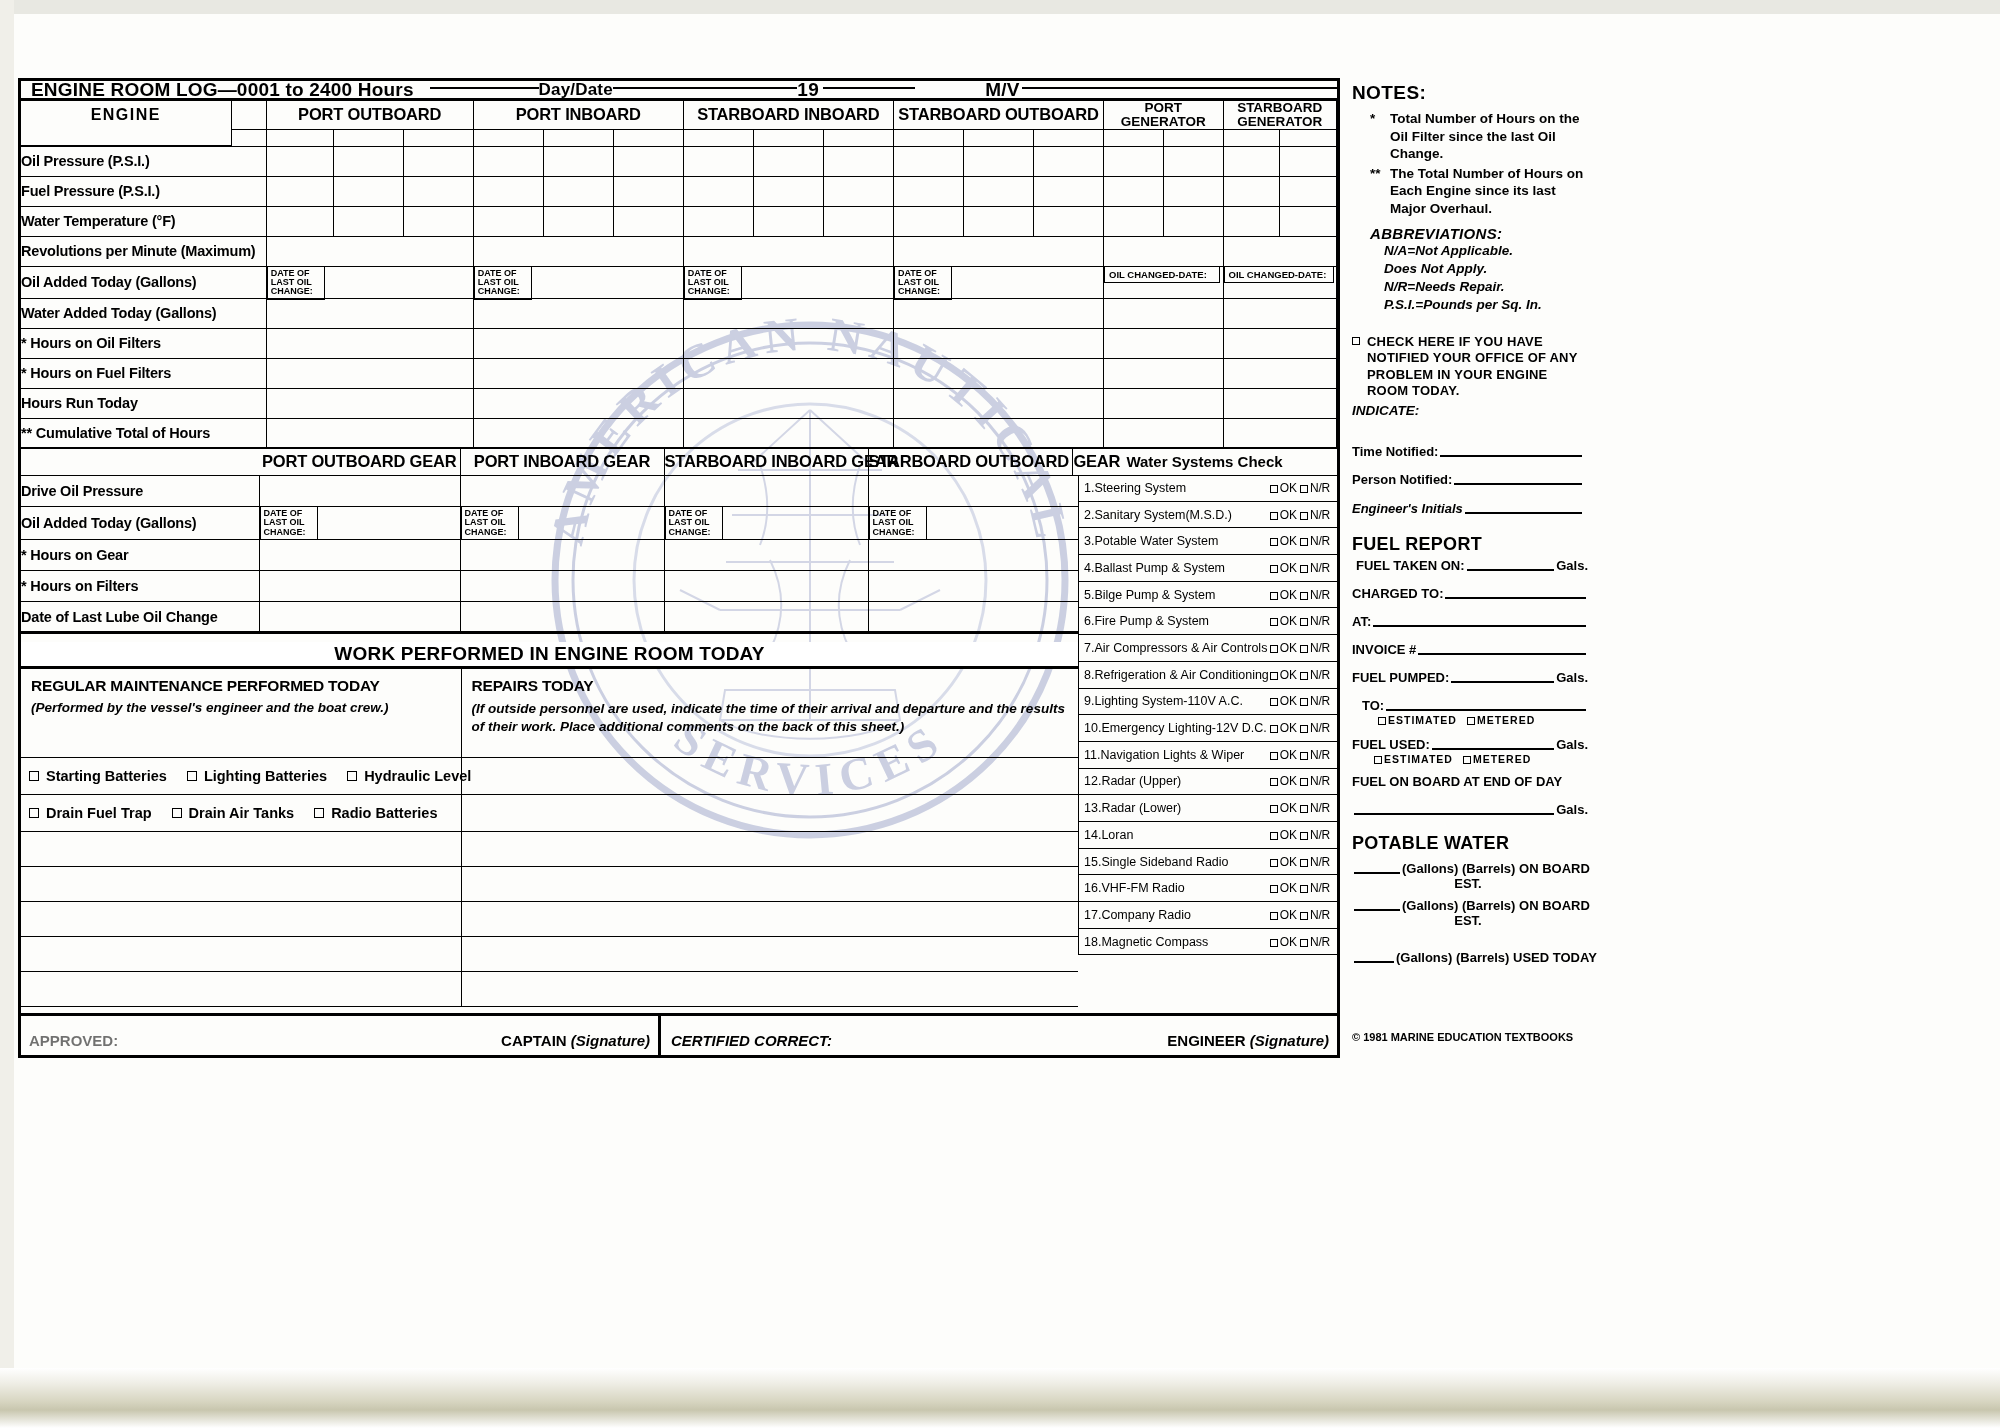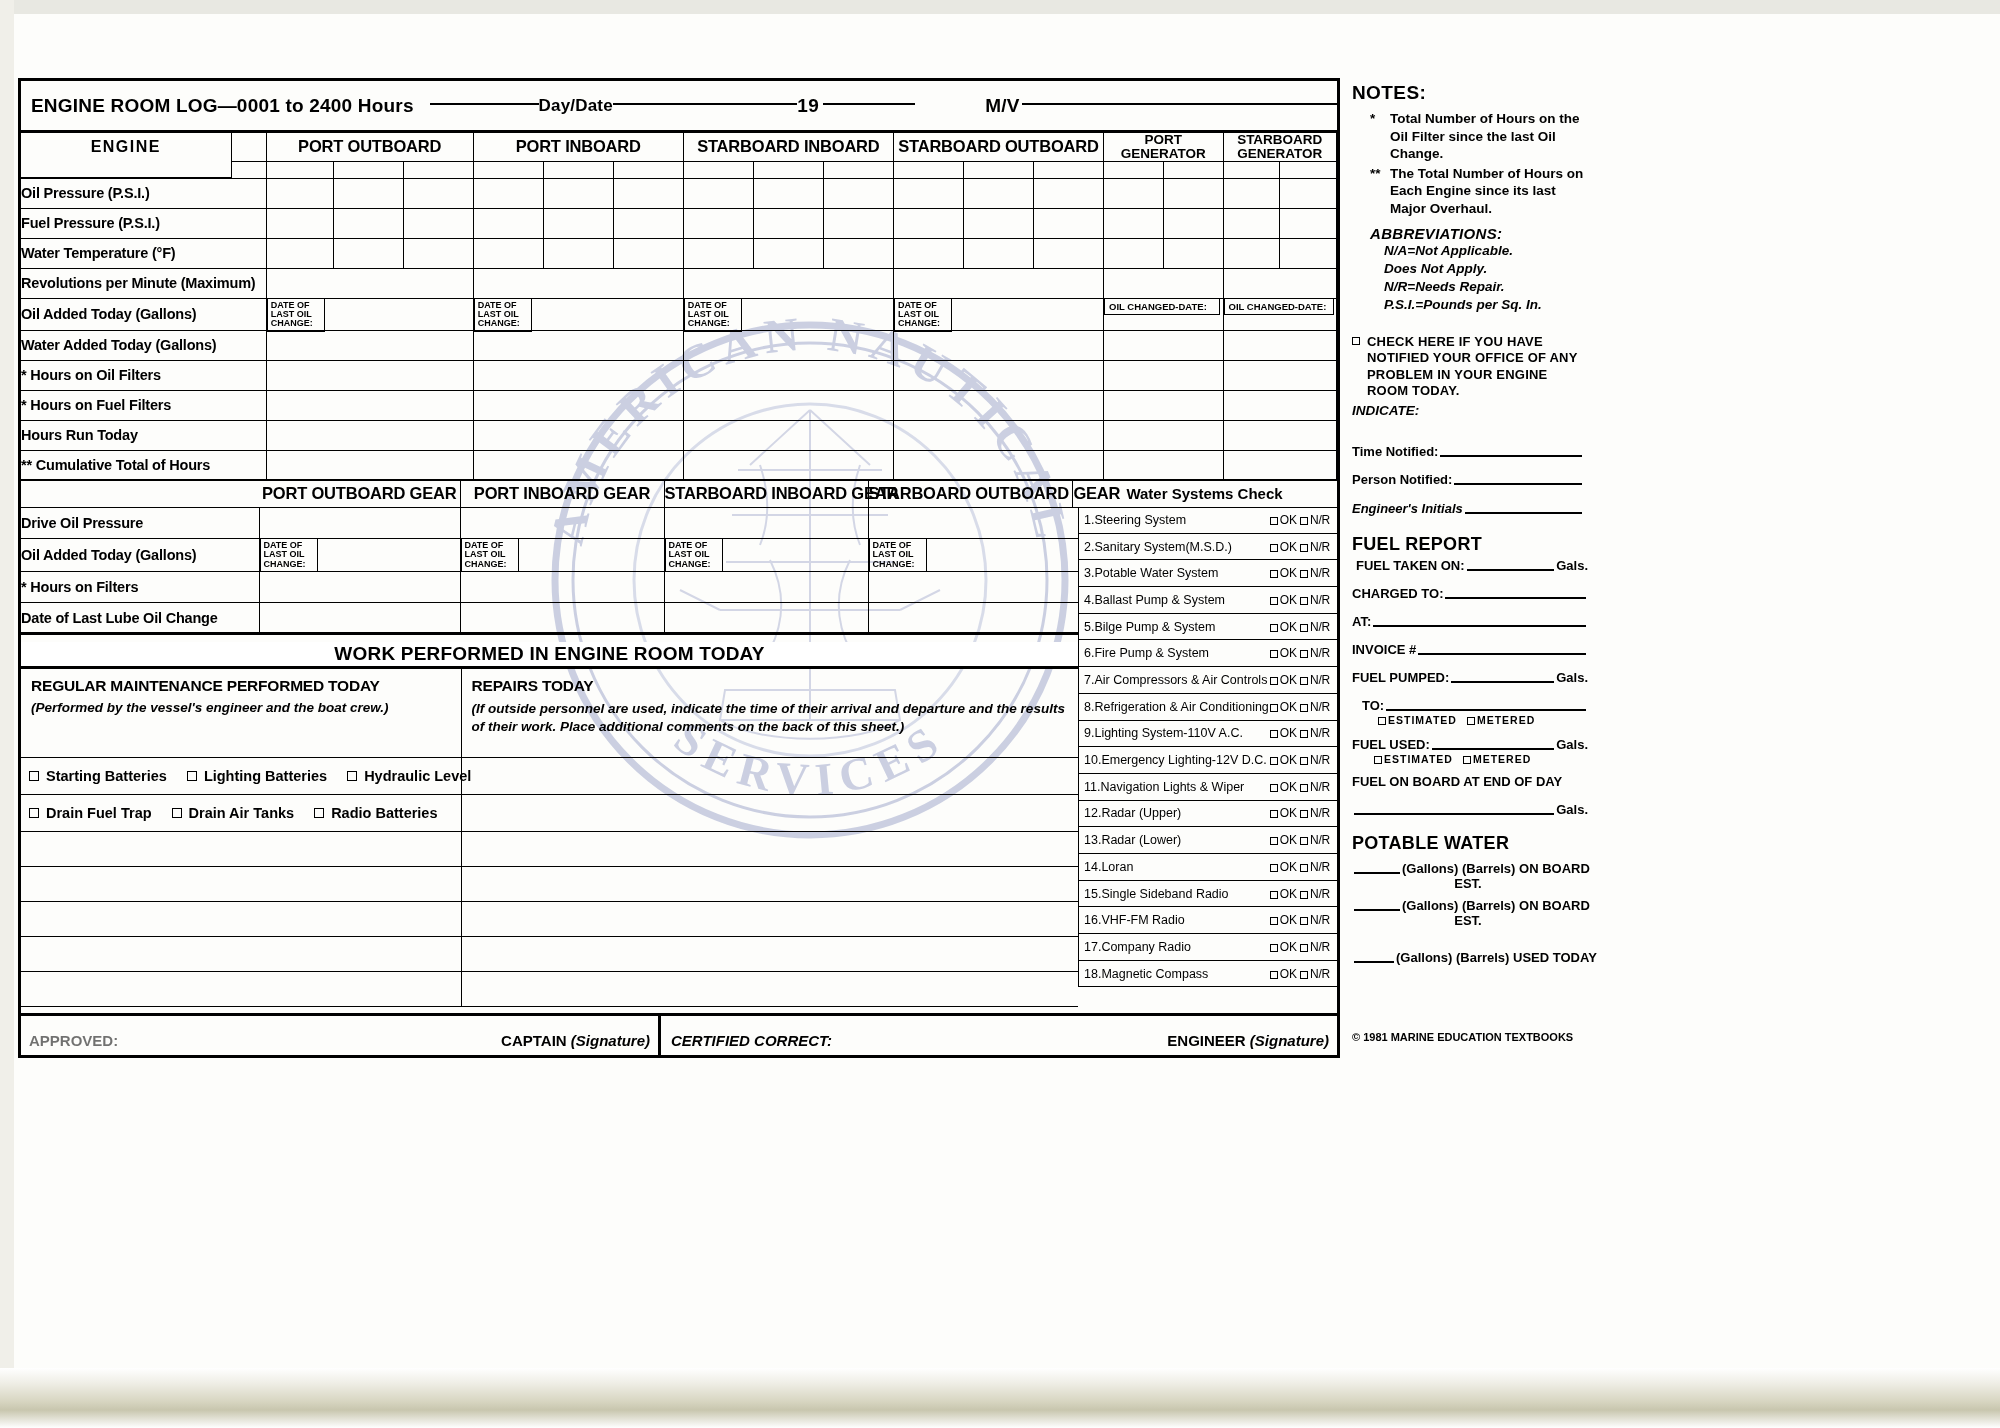--- a/index.html
+++ b/index.html
@@ -131,7 +131,7 @@
 
 <div id="form-frame">
 
-  <div class="hdr-row" style="height:52px;">
+  <div class="hdr-row" style="height:20px;">
     <span>ENGINE ROOM  LOG—0001 to 2400 Hours</span>
     <span class="rule" style="width:118px;margin:0 0 4px 16px;"></span>
     <span style="font-size:17px;text-align:center;">Day/Date</span>

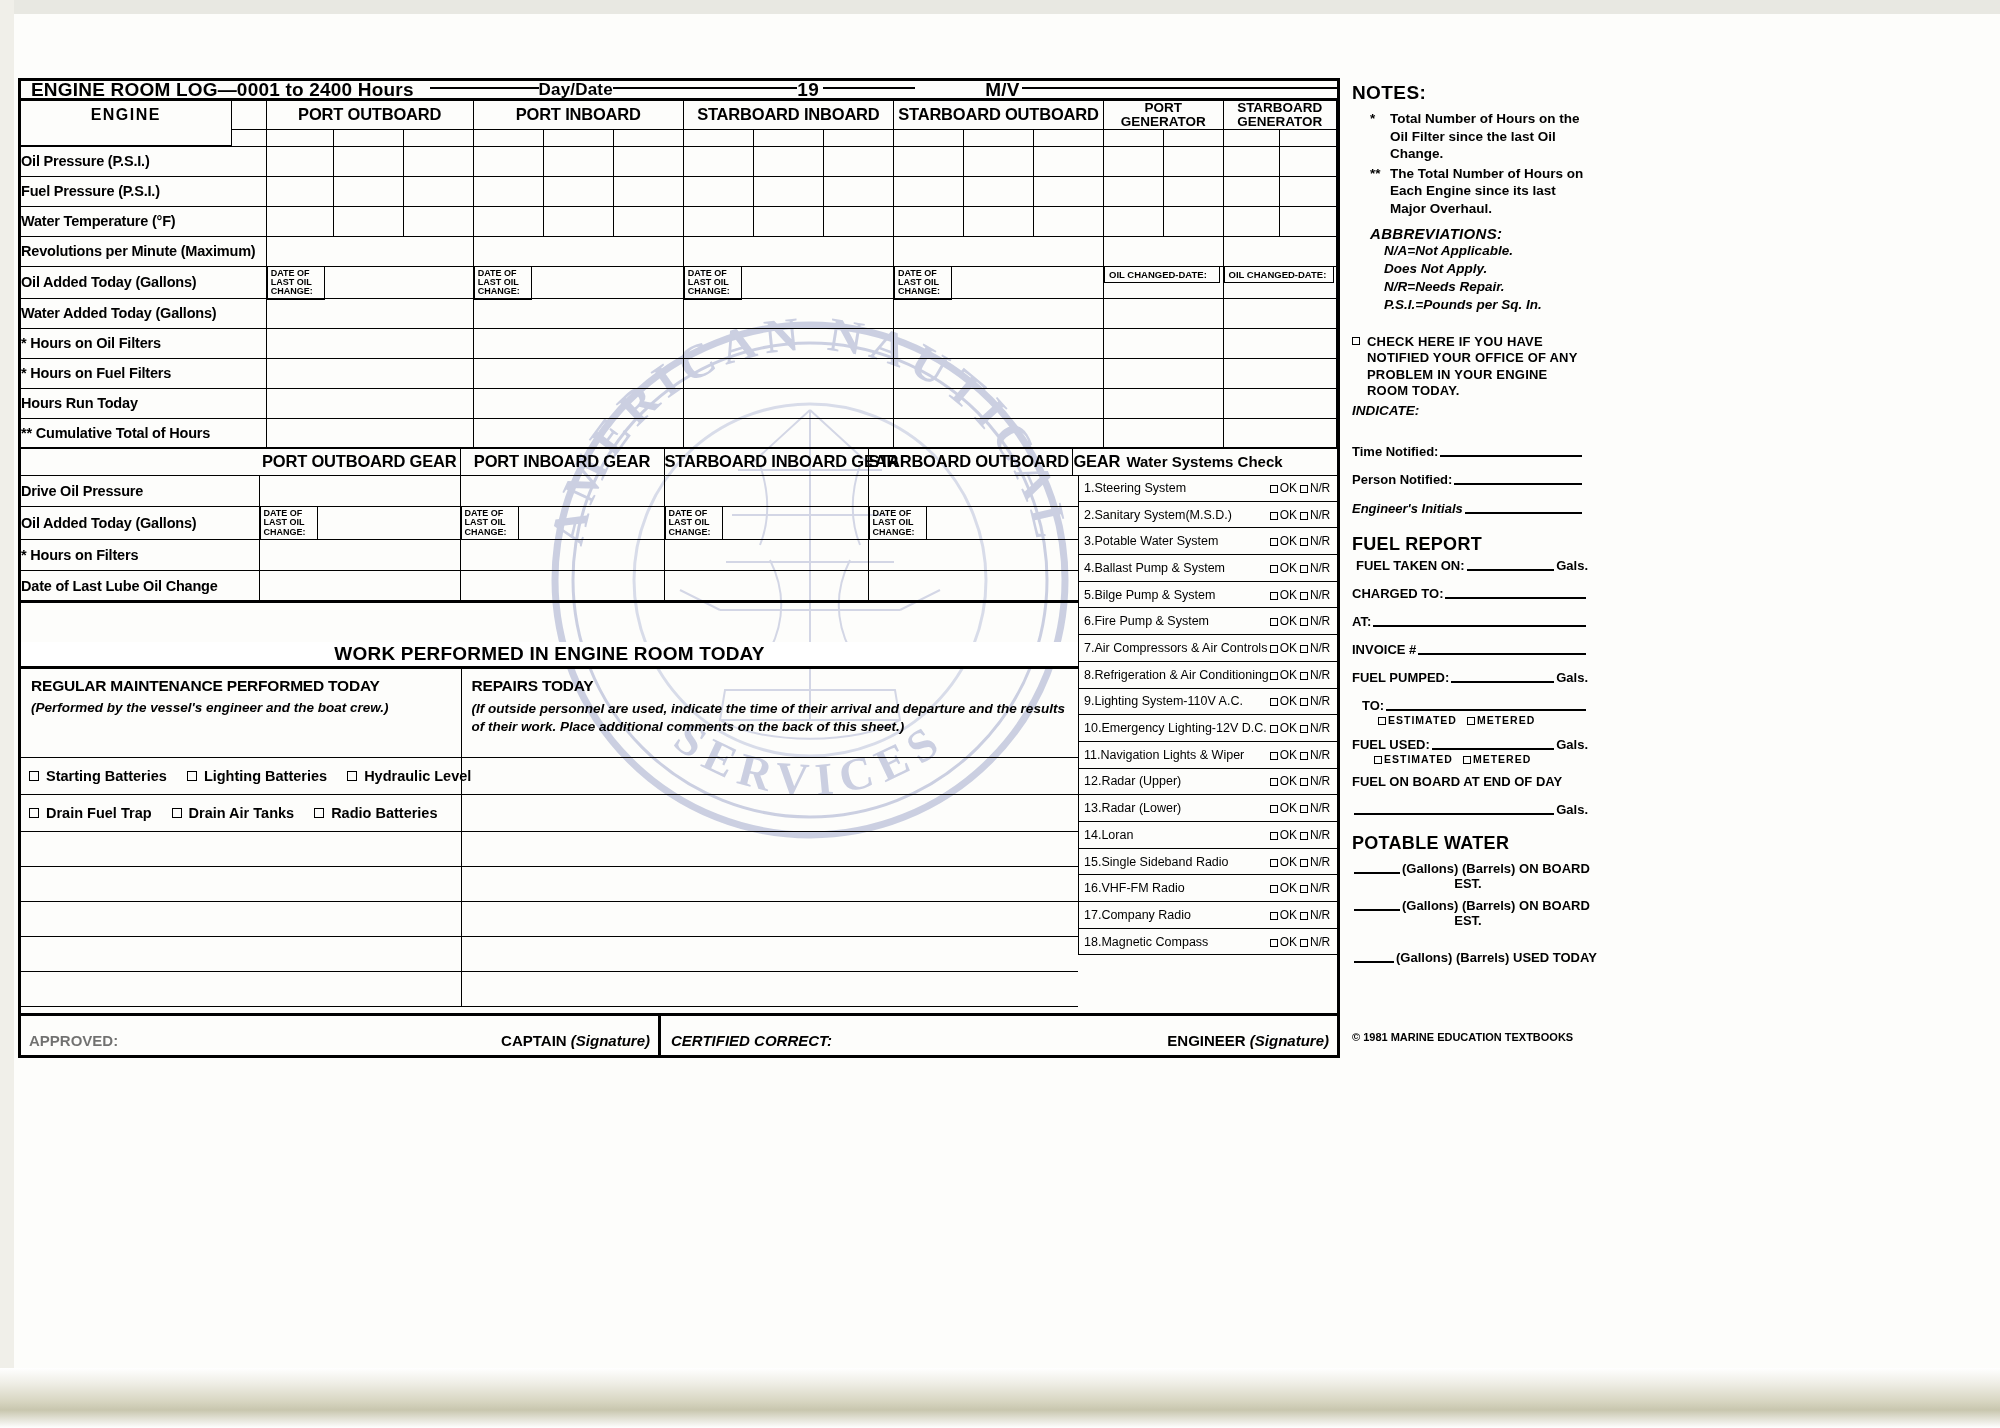--- a/index.html
+++ b/index.html
@@ -408,6 +408,13 @@
         </td>
       </tr>
       <tr style="height:31px;">
+        <td class="lbl" style="border-left:none;">* Hours on Gear</td>
+        <td></td>
+            <td></td>
+        <td></td>
+            <td style="border-right:none;"></td>
+      </tr>
+      <tr style="height:31px;">
         <td class="lbl" style="border-left:none;">* Hours on Filters</td>
         <td></td>
             <td></td>

